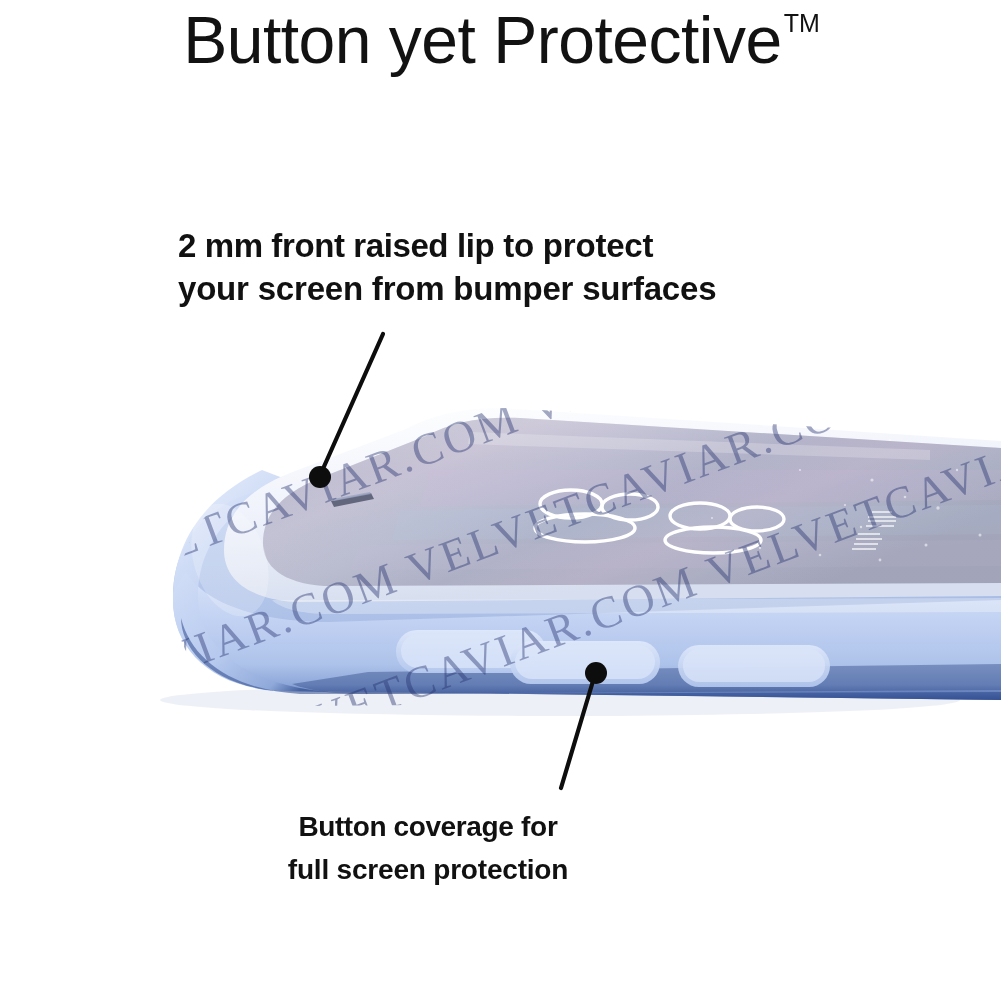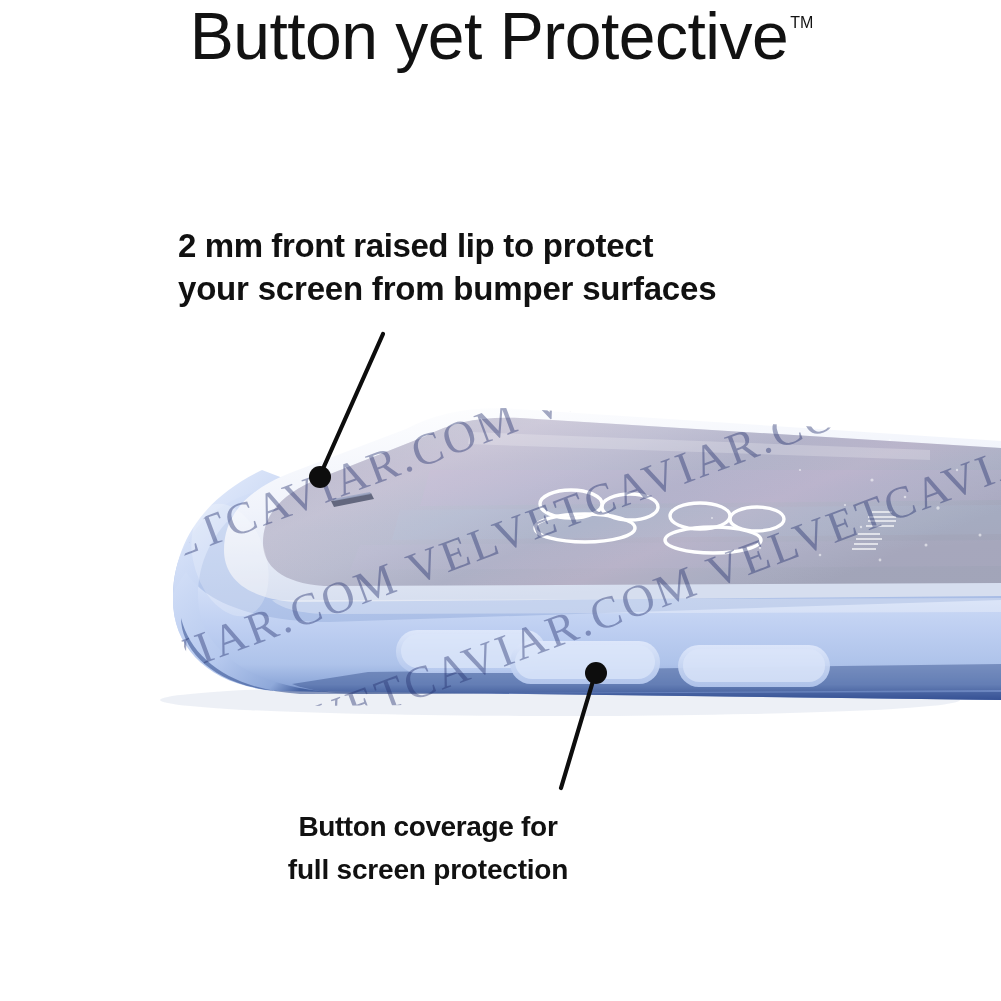--- a/index.html
+++ b/index.html
@@ -19,7 +19,7 @@
     color:#121212;white-space:nowrap;
   }
   #headline .tm{
-    font-size:16px;vertical-align:super;letter-spacing:0;
+    font-size:25px;vertical-align:super;letter-spacing:0;
     font-weight:300;position:relative;top:-8px;left:2px;
   }
 

